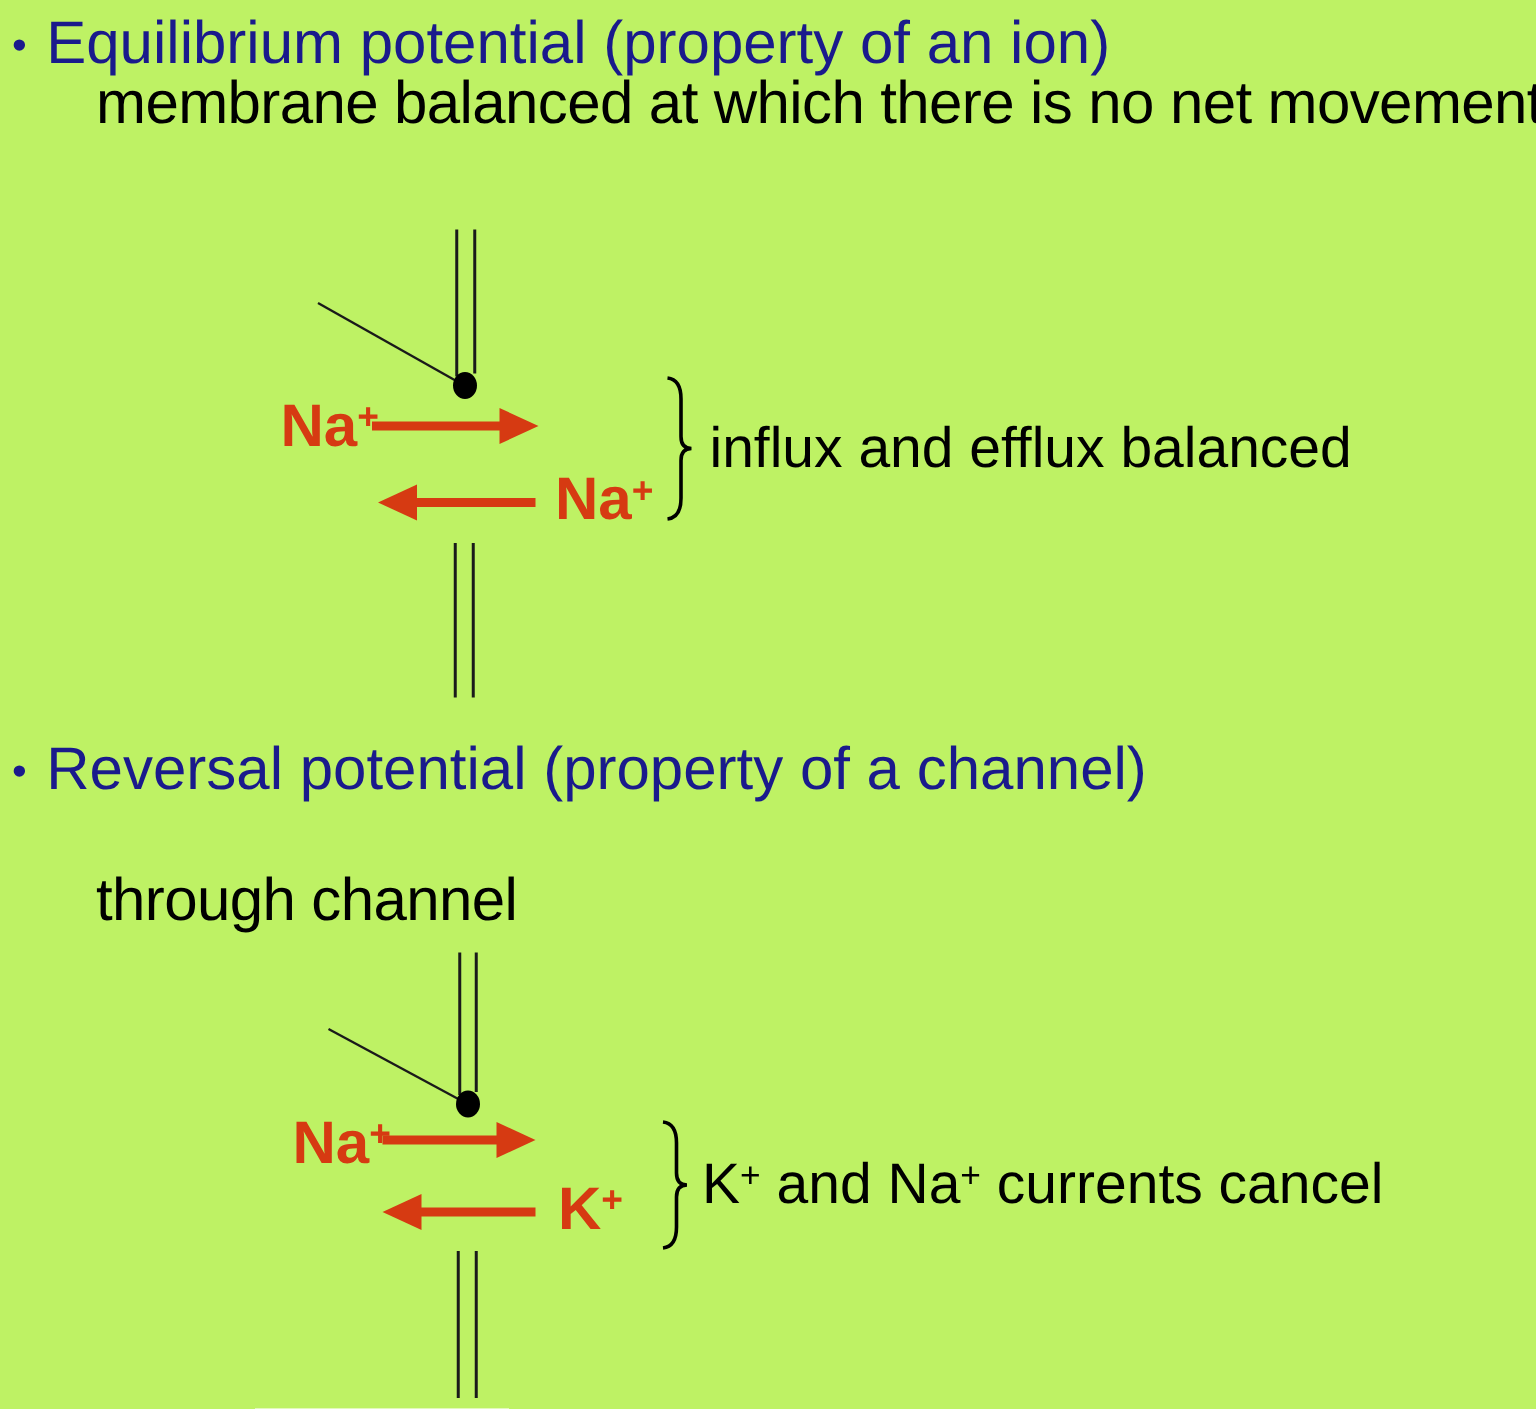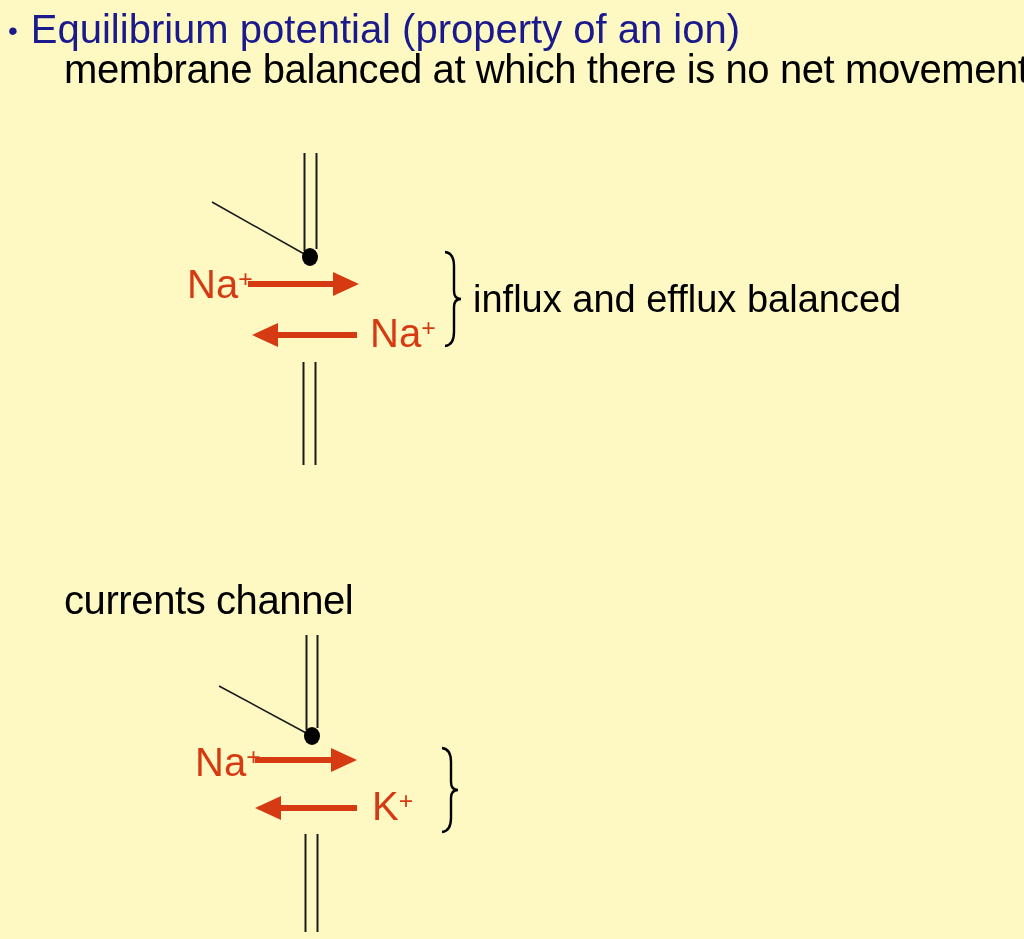--- a/index.html
+++ b/index.html
@@ -6,7 +6,7 @@
   #slide{
     position:relative;
     width:1024px;height:939px;
-    background:#fef9c3;
+    background:#bef264;
     overflow:hidden;
     font-family:"Liberation Sans", sans-serif;
     color:#000;

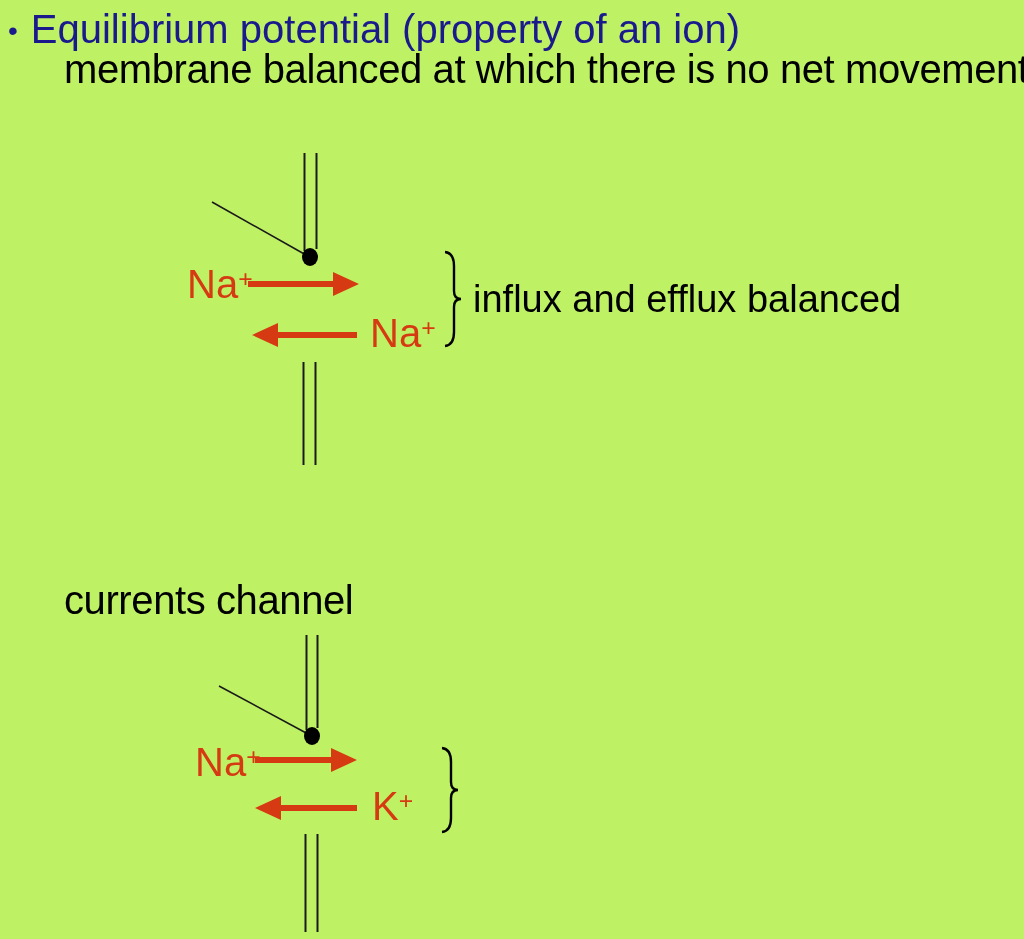--- a/index.html
+++ b/index.html
@@ -15,7 +15,7 @@
   .heading{font-size:40px;color:#1a1a8c;left:8px;}
   .bullet{font-size:28px;margin-right:13px;position:relative;top:-3px;}
   .body{font-size:40px;color:#000;left:64px;letter-spacing:-0.4px;}
-  .ion{font-size:40px;color:#d63a12;}
+  .ion{font-size:40px;color:#d63a12;font-weight:bold;}
   .ion sup,.ann sup{font-size:0.62em;position:relative;top:0.12em;vertical-align:super;line-height:0;}
   .ann{font-size:38px;color:#000;}
   #gfx{position:absolute;left:0;top:0;}

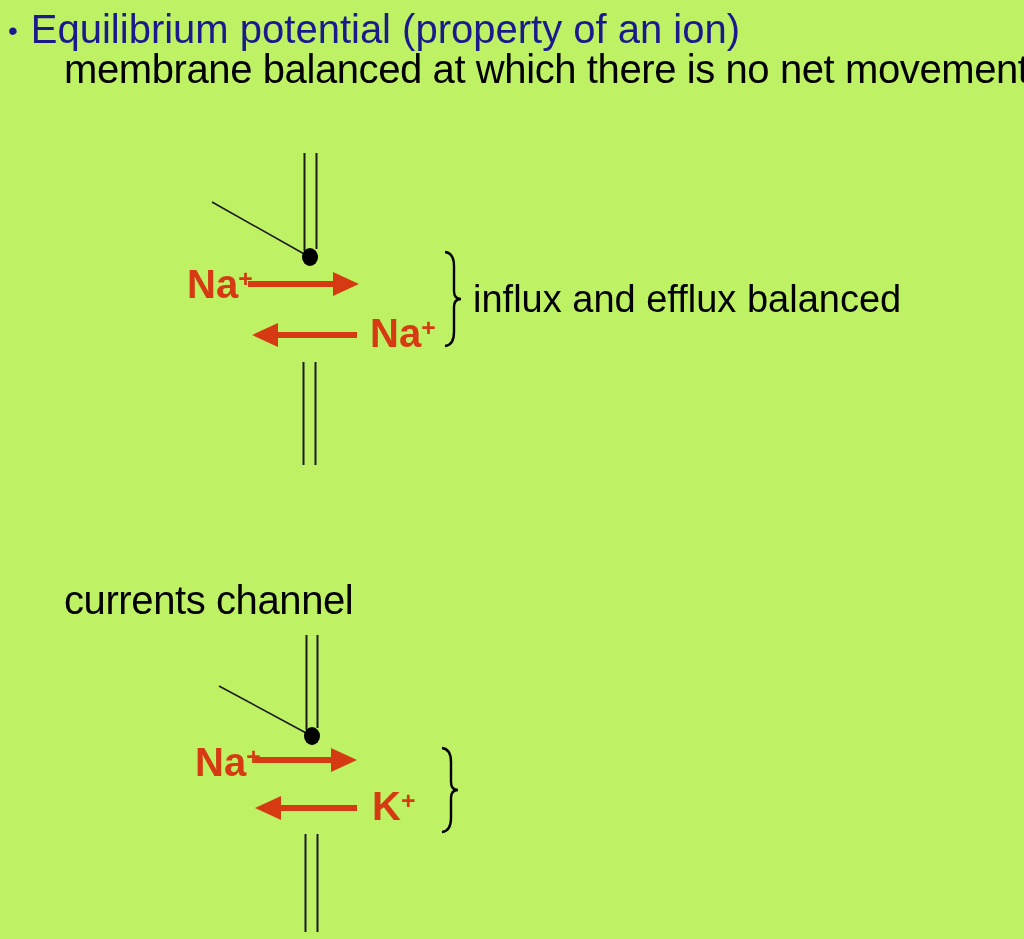--- a/index.html
+++ b/index.html
@@ -75,6 +75,9 @@
   <div class="txt ion" style="left:370px;top:310px"><span>Na</span><sup>+</sup></div>
   <div class="txt ann" style="left:473px;top:276px">influx and efflux balanced</div>
 
+  <div class="txt heading" style="top:490px">
+    <span class="bullet">•</span><span>Reversal potential (property of a channel)</span>
+  </div>
   <div class="txt body" style="top:577px">currents channel</div>
 
   <div class="txt ion" style="left:195px;top:739px"><span>Na</span><sup>+</sup></div>

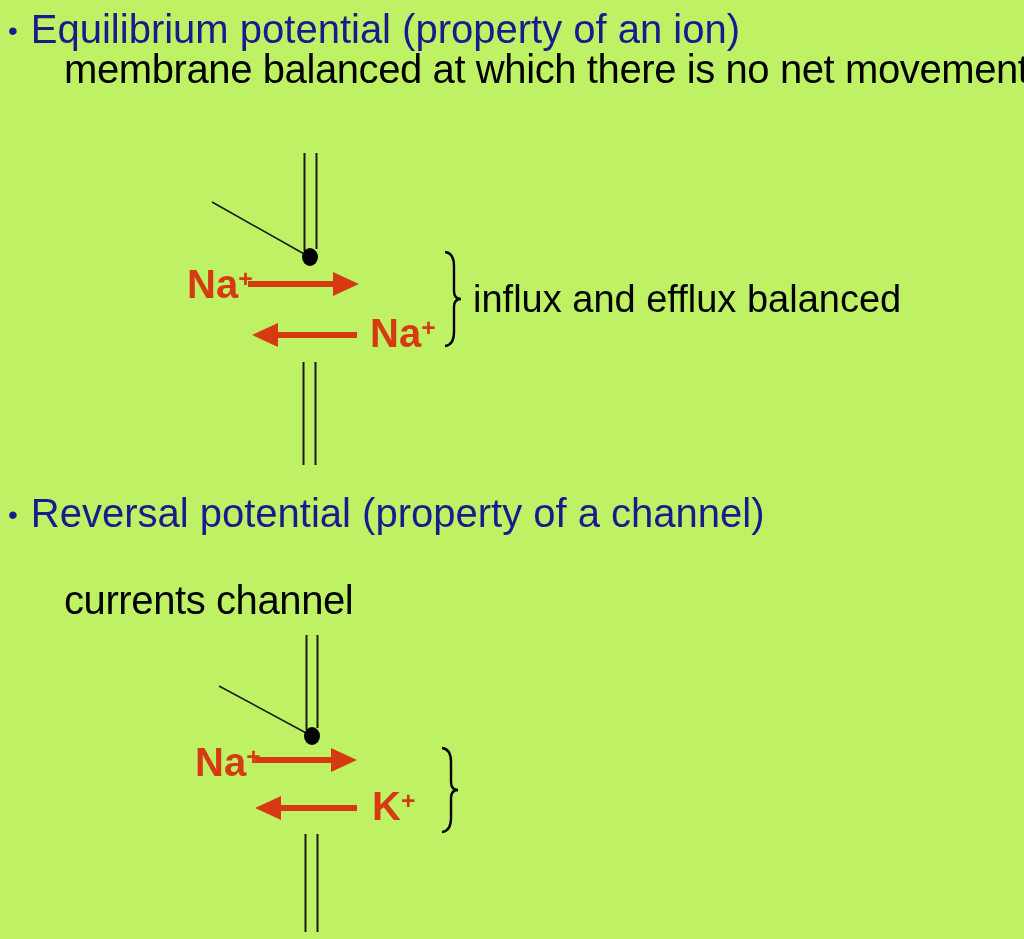--- a/index.html
+++ b/index.html
@@ -78,7 +78,7 @@
   <div class="txt heading" style="top:490px">
     <span class="bullet">•</span><span>Reversal potential (property of a channel)</span>
   </div>
-  <div class="txt body" style="top:577px">currents channel</div>
+  <div class="txt body" style="top:577px">through channel</div>
 
   <div class="txt ion" style="left:195px;top:739px"><span>Na</span><sup>+</sup></div>
   <div class="txt ion" style="left:372px;top:783px"><span>K</span><sup>+</sup></div>

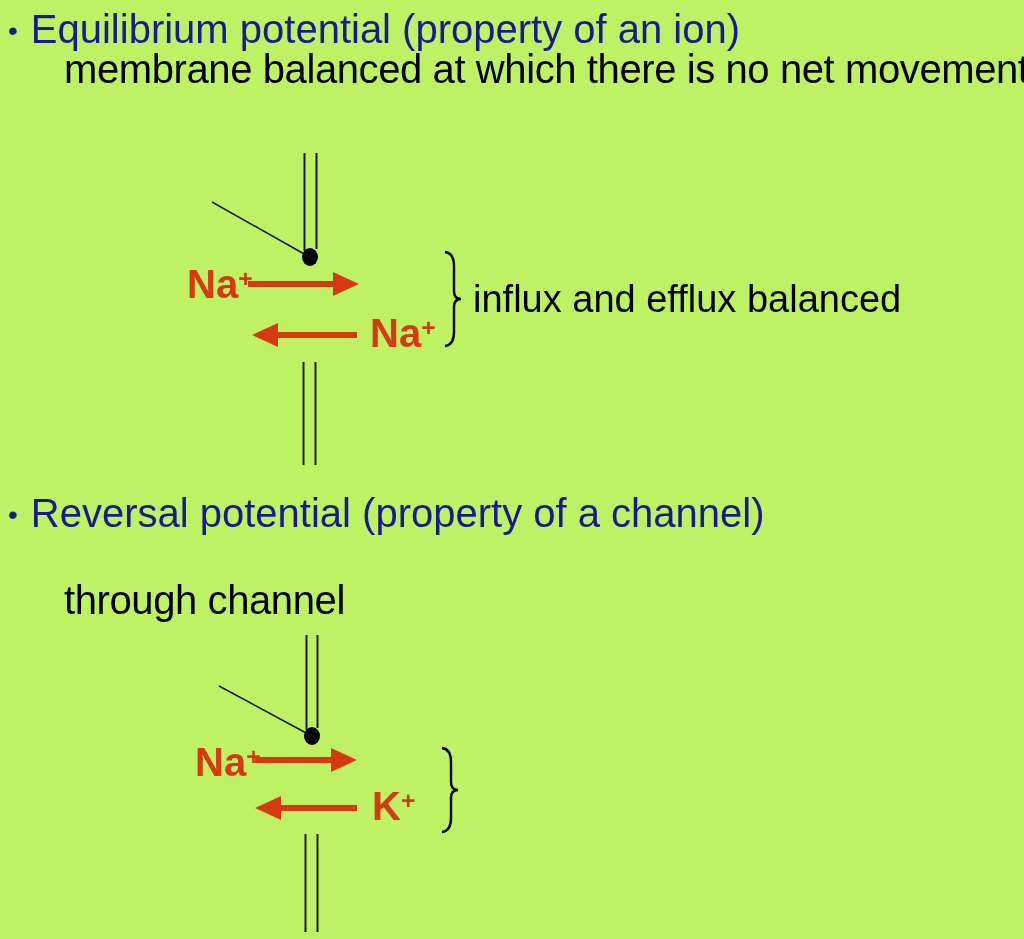--- a/index.html
+++ b/index.html
@@ -82,6 +82,7 @@
 
   <div class="txt ion" style="left:195px;top:739px"><span>Na</span><sup>+</sup></div>
   <div class="txt ion" style="left:372px;top:783px"><span>K</span><sup>+</sup></div>
+  <div class="txt ann" style="left:468px;top:767px"><span>K</span><sup>+</sup><span> and Na</span><sup>+</sup><span> currents cancel</span></div>
 
 </div>
 

